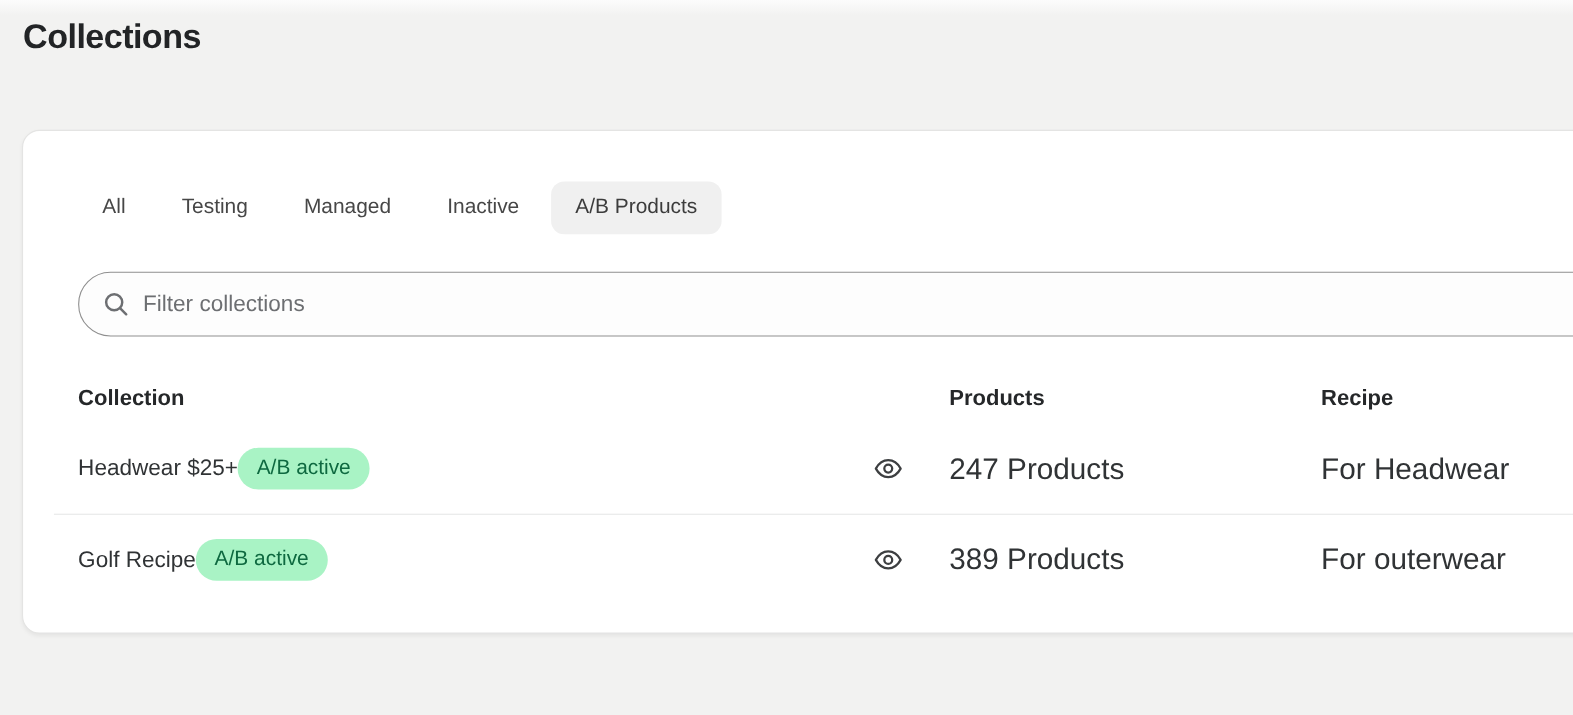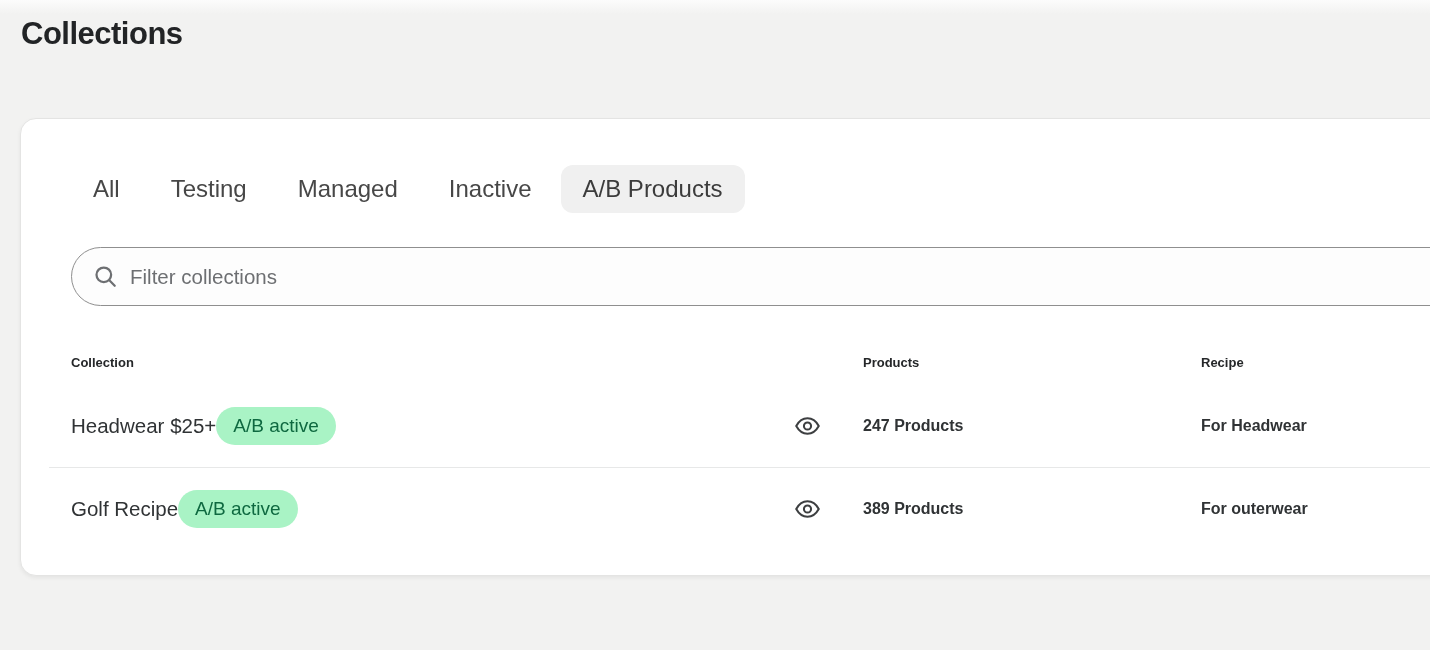--- a/index.html
+++ b/index.html
@@ -42,7 +42,7 @@
   }
   .tab {
     padding:12px 22px;
-    font-size:24px;
+    font-size:19px;
     line-height:24px;
     color:#474747;
     border-radius:12px;

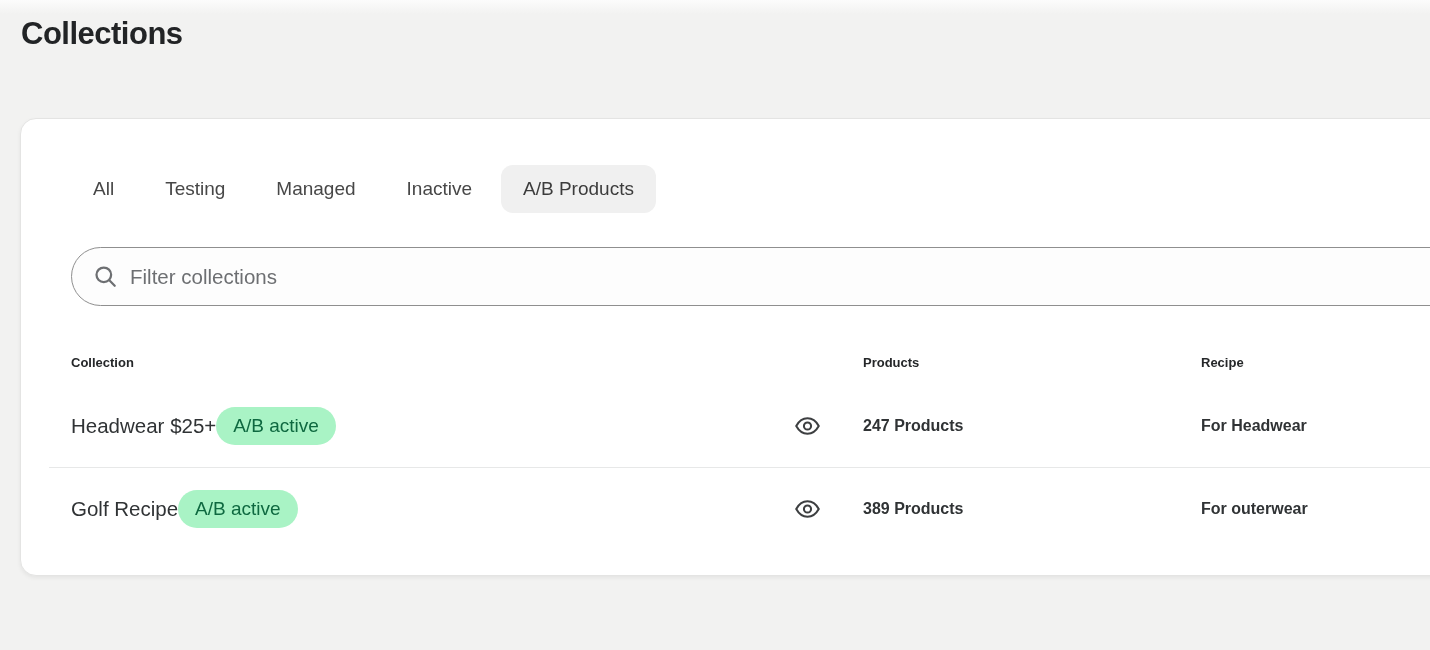--- a/index.html
+++ b/index.html
@@ -87,7 +87,7 @@
   .trow.body-row { height:82px; }
   .trow.body-row + .trow.body-row { border-top:1px solid #e7e8e8; }
   .th {
-    font-size:13px;
+    font-size:20px;
     font-weight:700;
     color:#252729;
   }

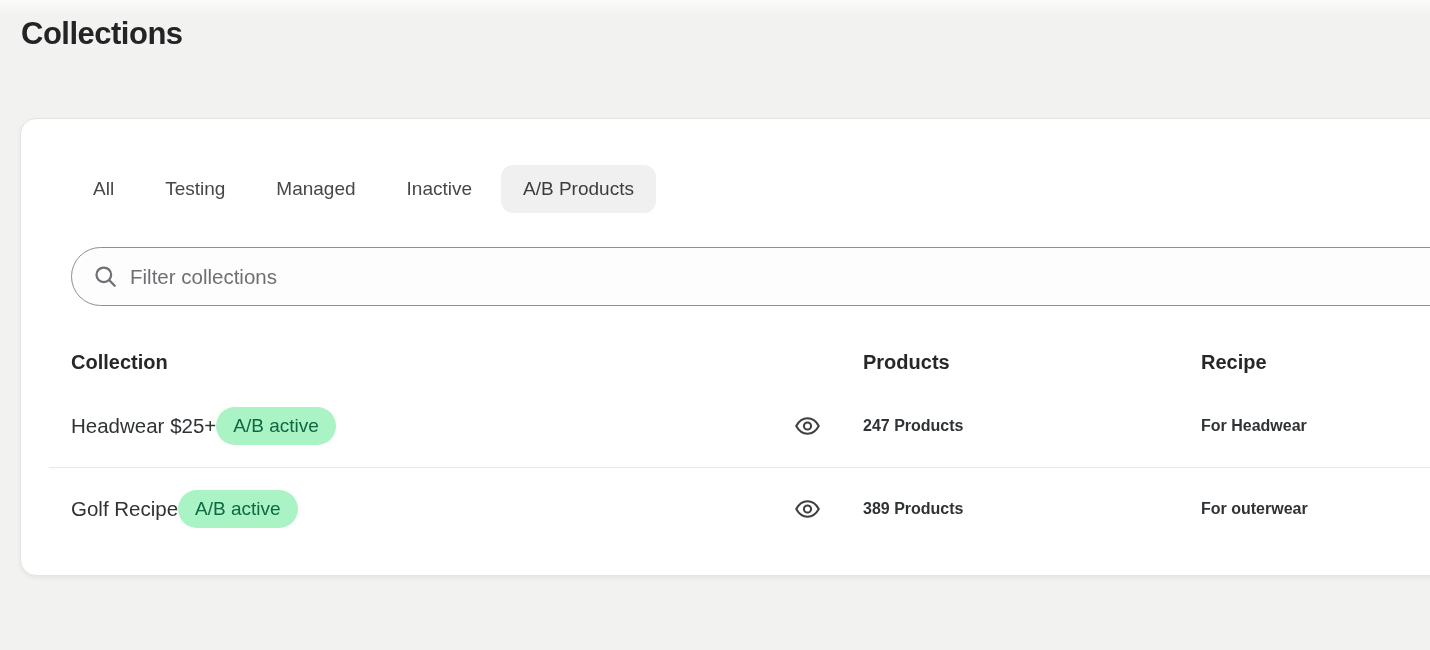--- a/index.html
+++ b/index.html
@@ -121,9 +121,8 @@
     padding:2px;
   }
   .cell-text {
-    font-size:16px;
+    font-size:27px;
     color:#303335;
-    font-weight:bold;
   }
 </style>
 </head>

